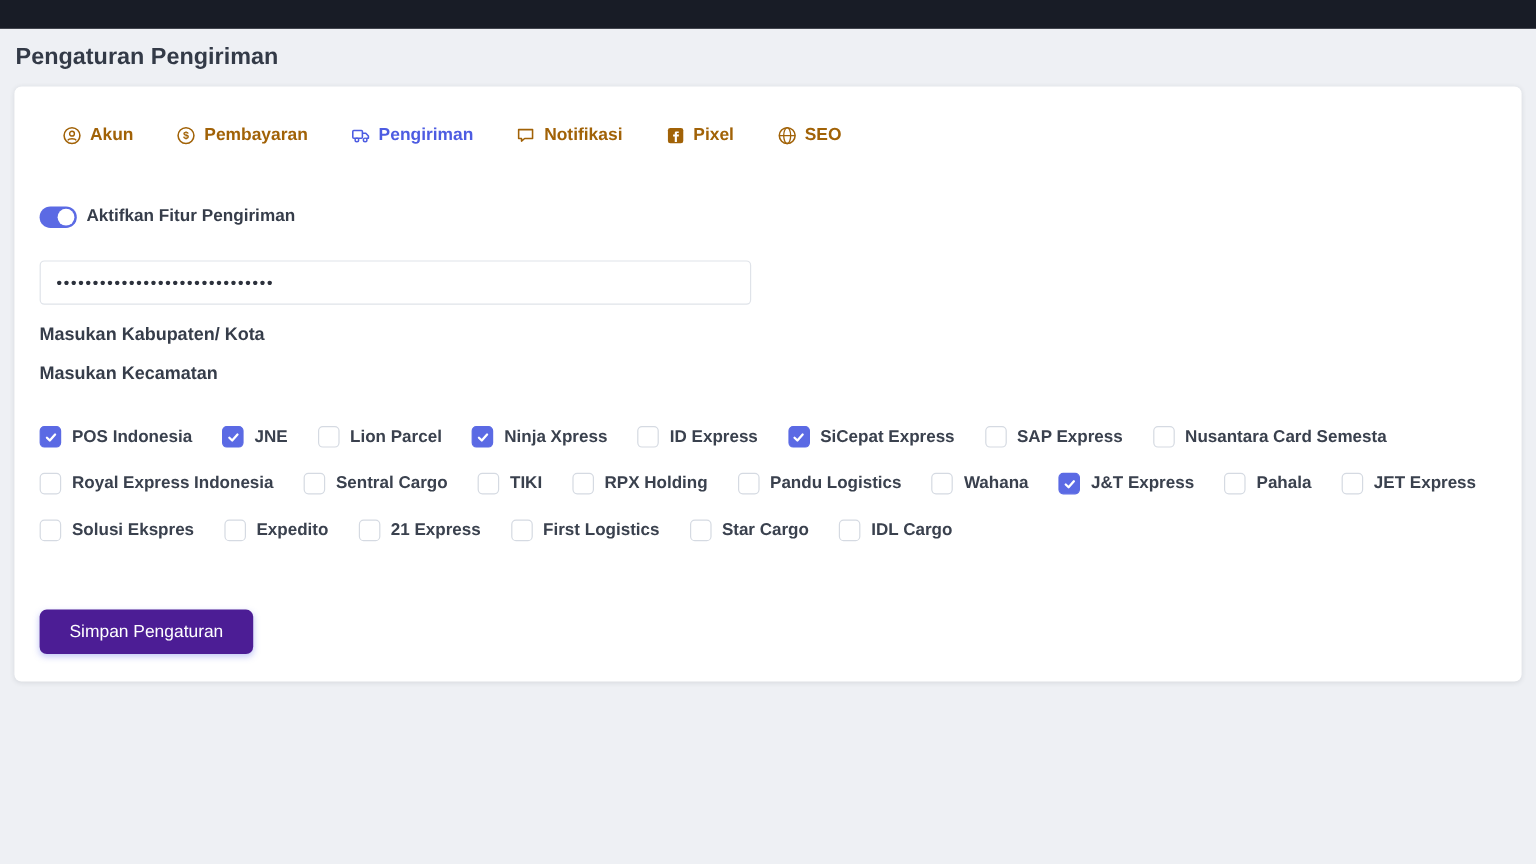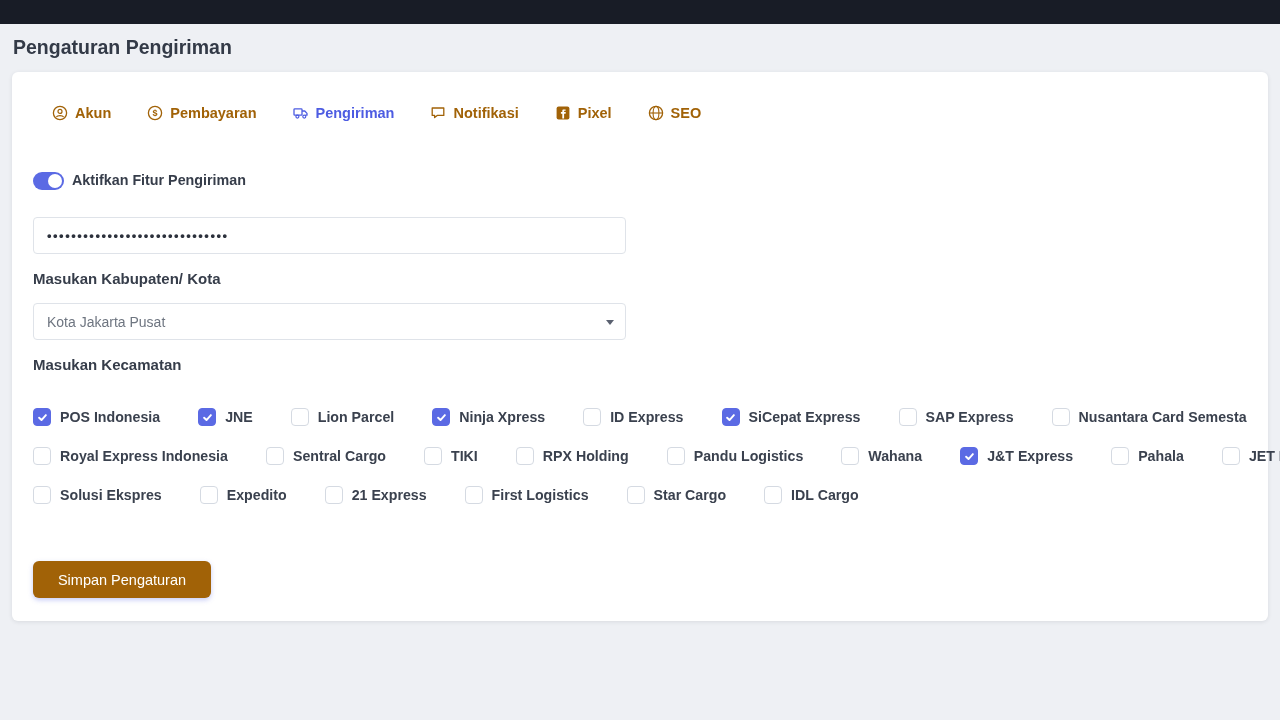--- a/index.html
+++ b/index.html
@@ -171,10 +171,6 @@
   <input class="text-input" type="text" readonly="" value="••••••••••••••••••••••••••••••" style="">
 
   <div class="field-label">Masukan Kabupaten/ Kota</div>
-  <div class="select-box">
-    <span>Kota Jakarta Pusat</span>
-    <span class="caret-small"></span>
-  </div>
 
   <div class="field-label">Masukan Kecamatan</div>
 

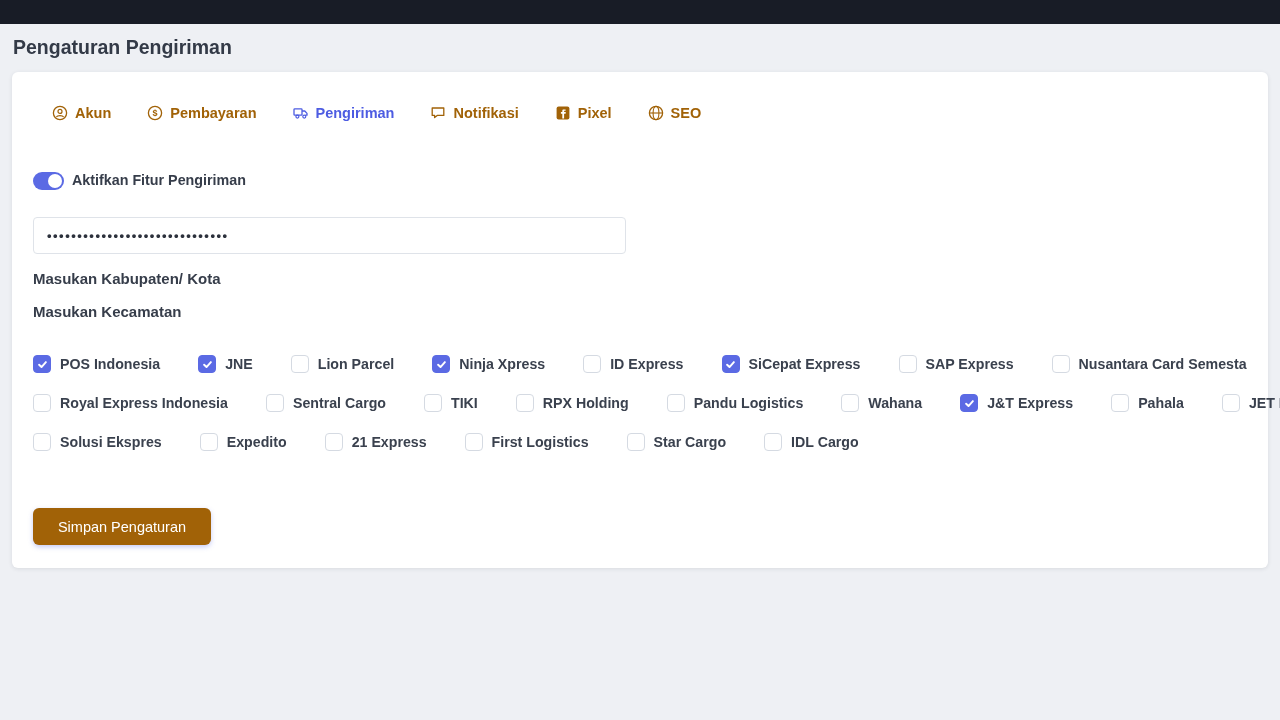--- a/index.html
+++ b/index.html
@@ -68,7 +68,7 @@
     width: 13px; height: 10px; display: block; }
   
   .courier-rows { margin-top: 35px; }
-  .courier-row { display: flex; gap: 38px; margin-bottom: 21px; align-items: flex-end; }
+  .courier-row { display: flex; gap: 25px; margin-bottom: 21px; align-items: flex-end; }
   .courier-item { display: flex; align-items: center; gap: 9px; cursor: pointer; white-space: nowrap; }
   .checkbox {
     width: 18px; height: 18px; border-radius: 4px; background: #fff;

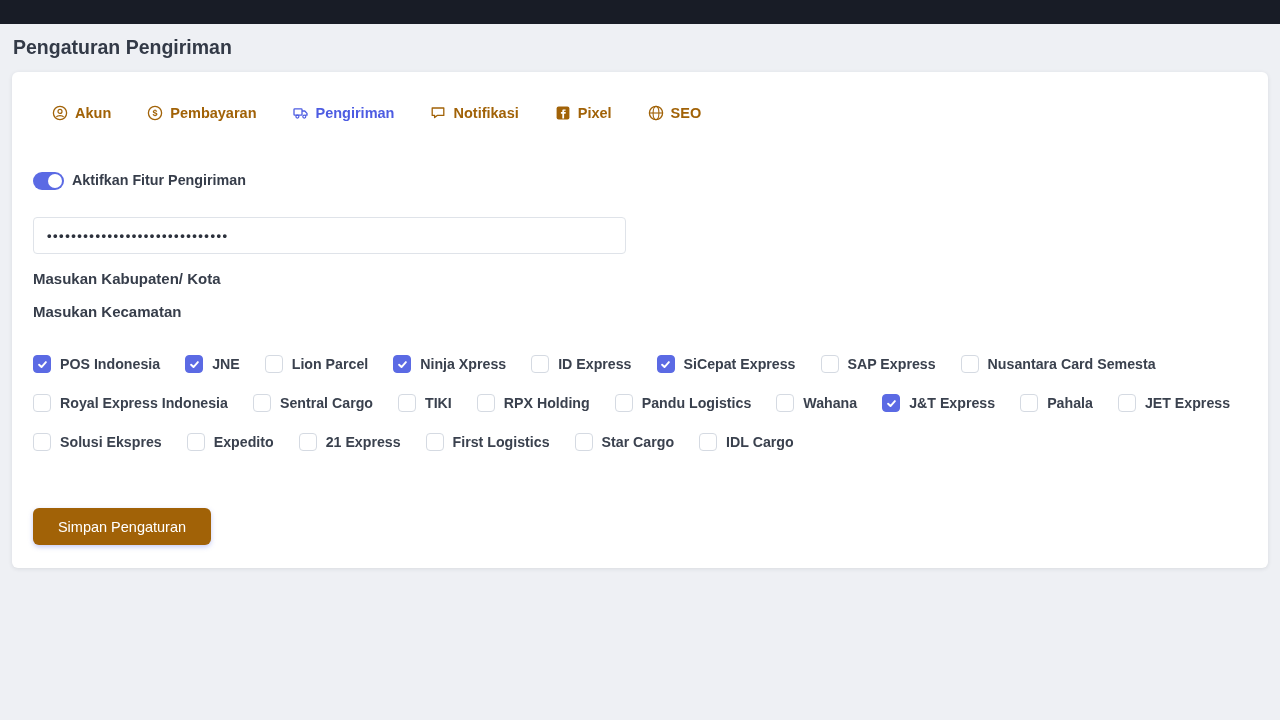--- a/index.html
+++ b/index.html
@@ -82,7 +82,7 @@
   
   .save-button {
     margin-top: 36px; width: 178px; height: 37px; border: none; cursor: pointer;
-    background: #a16207; color: #ffffff; border-radius: 6px;
+    background: #4c1d95; color: #ffffff; border-radius: 6px;
     font-family: "Liberation Sans", sans-serif; font-size: 14.5px;
     box-shadow: 0 2px 5px rgba(91,106,228,0.35);
   }

